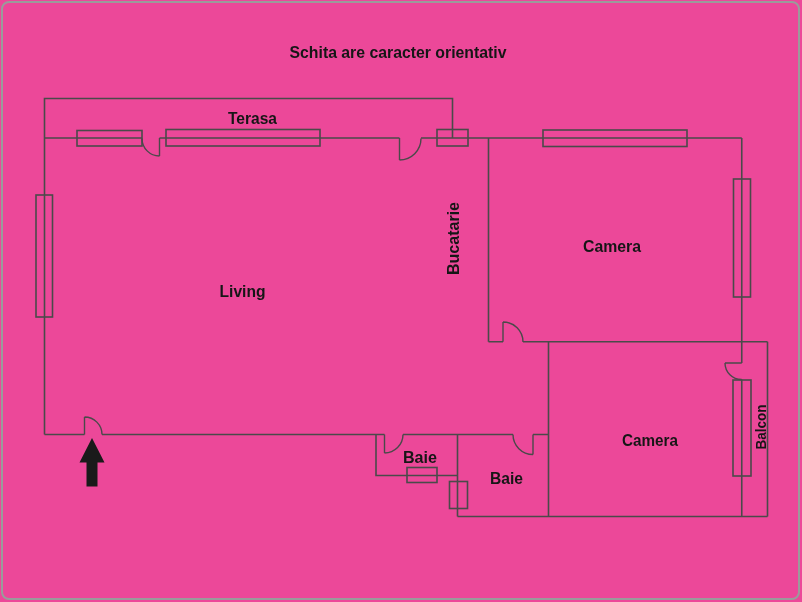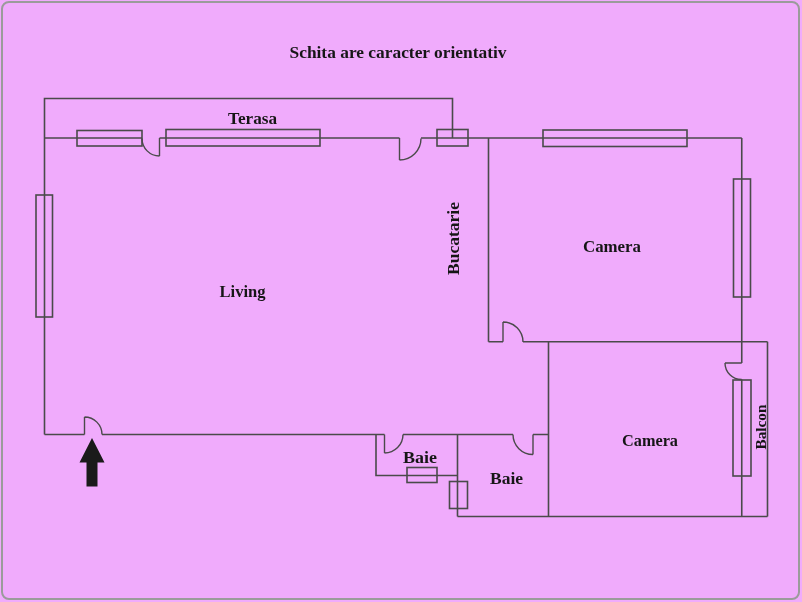--- a/index.html
+++ b/index.html
@@ -6,8 +6,8 @@
   .canvas{
     position:relative;
     width:802px;height:602px;
-    background:#f0abfc;
-    font-family:Liberation Serif, serif;
+    background:#ec4899;
+    font-family:Liberation Sans, sans-serif;
     overflow:hidden;
   }
   svg{position:absolute;left:0;top:0;}

